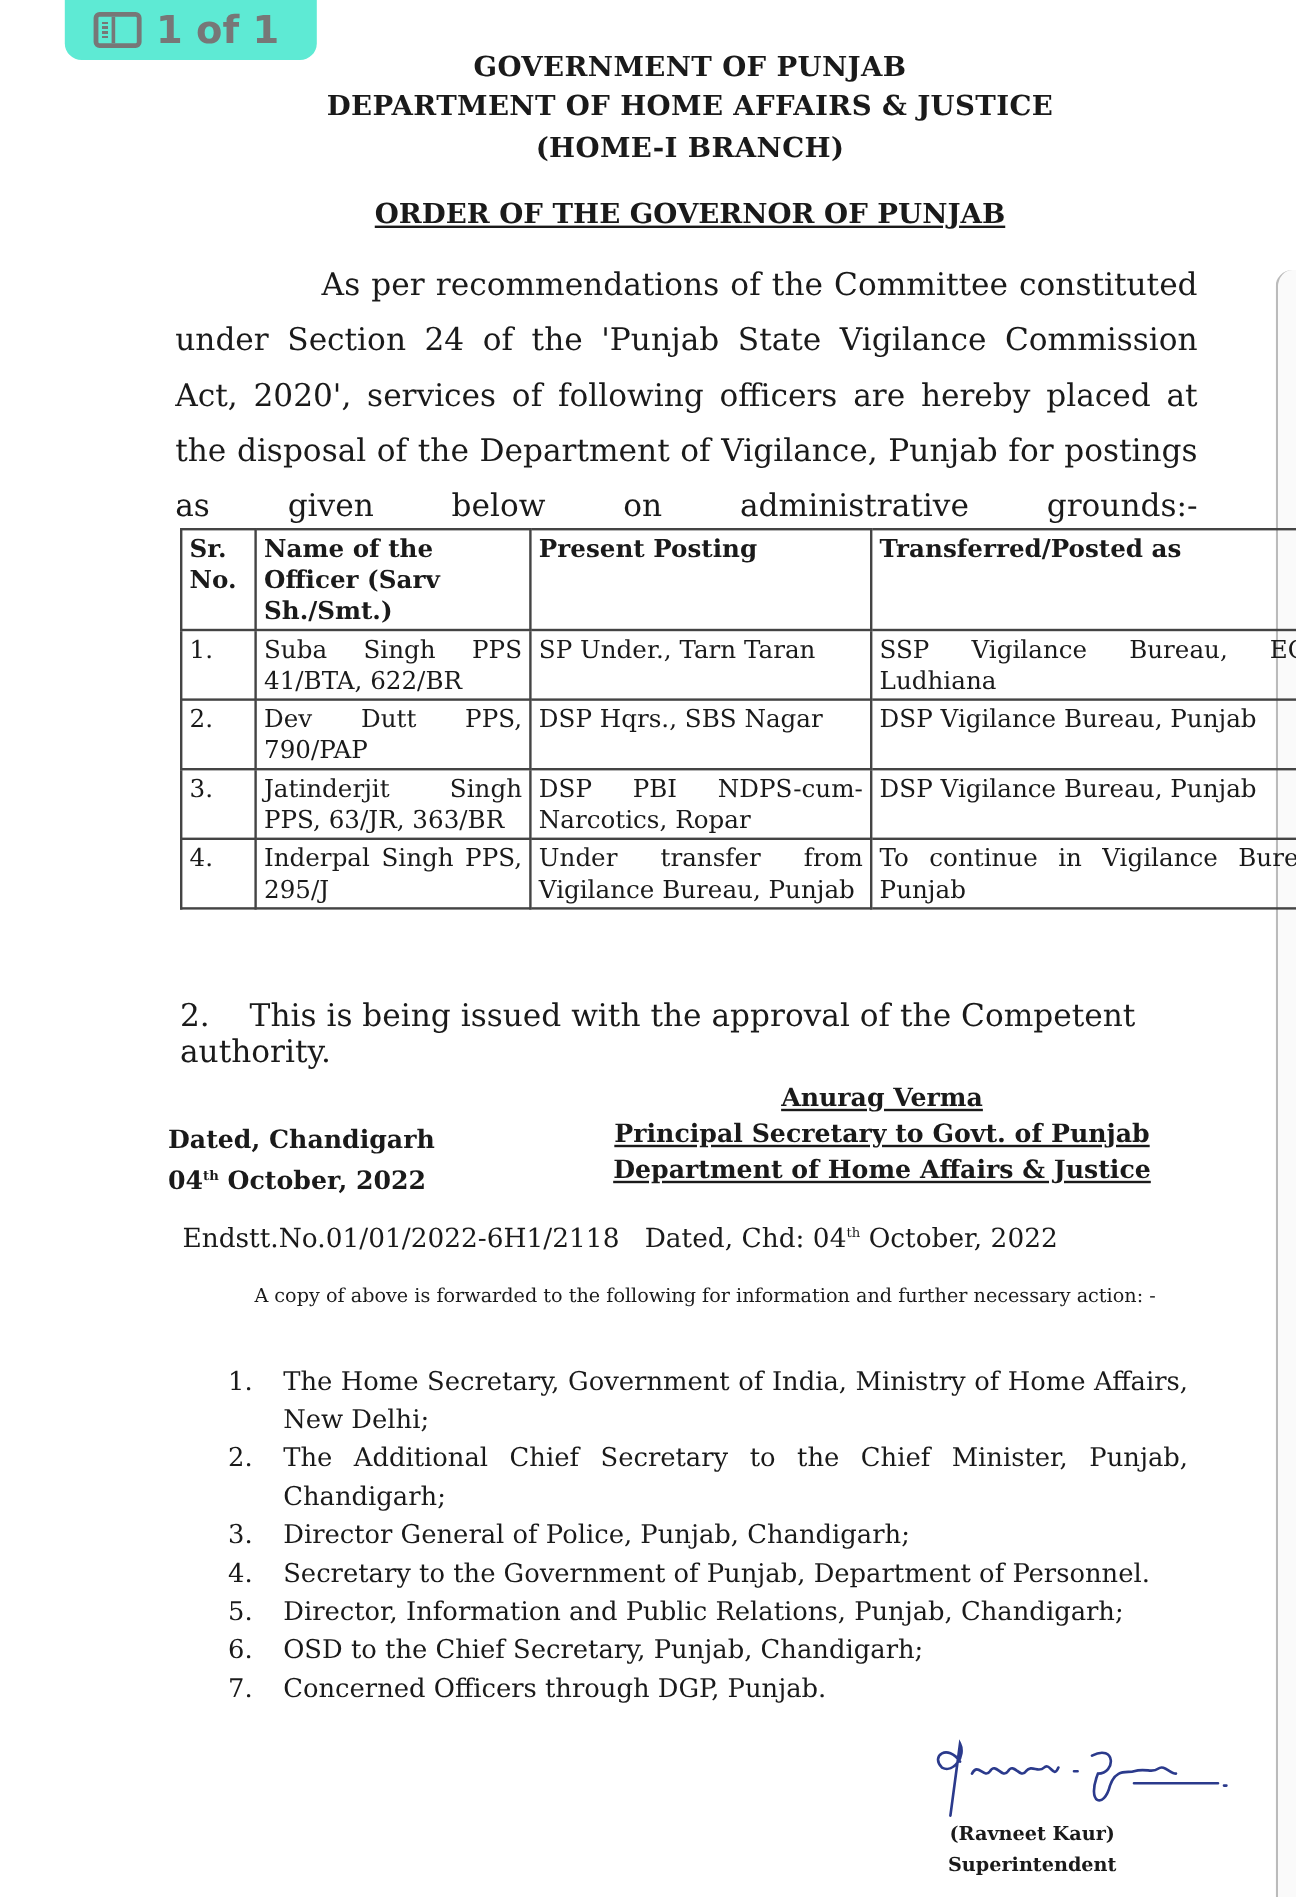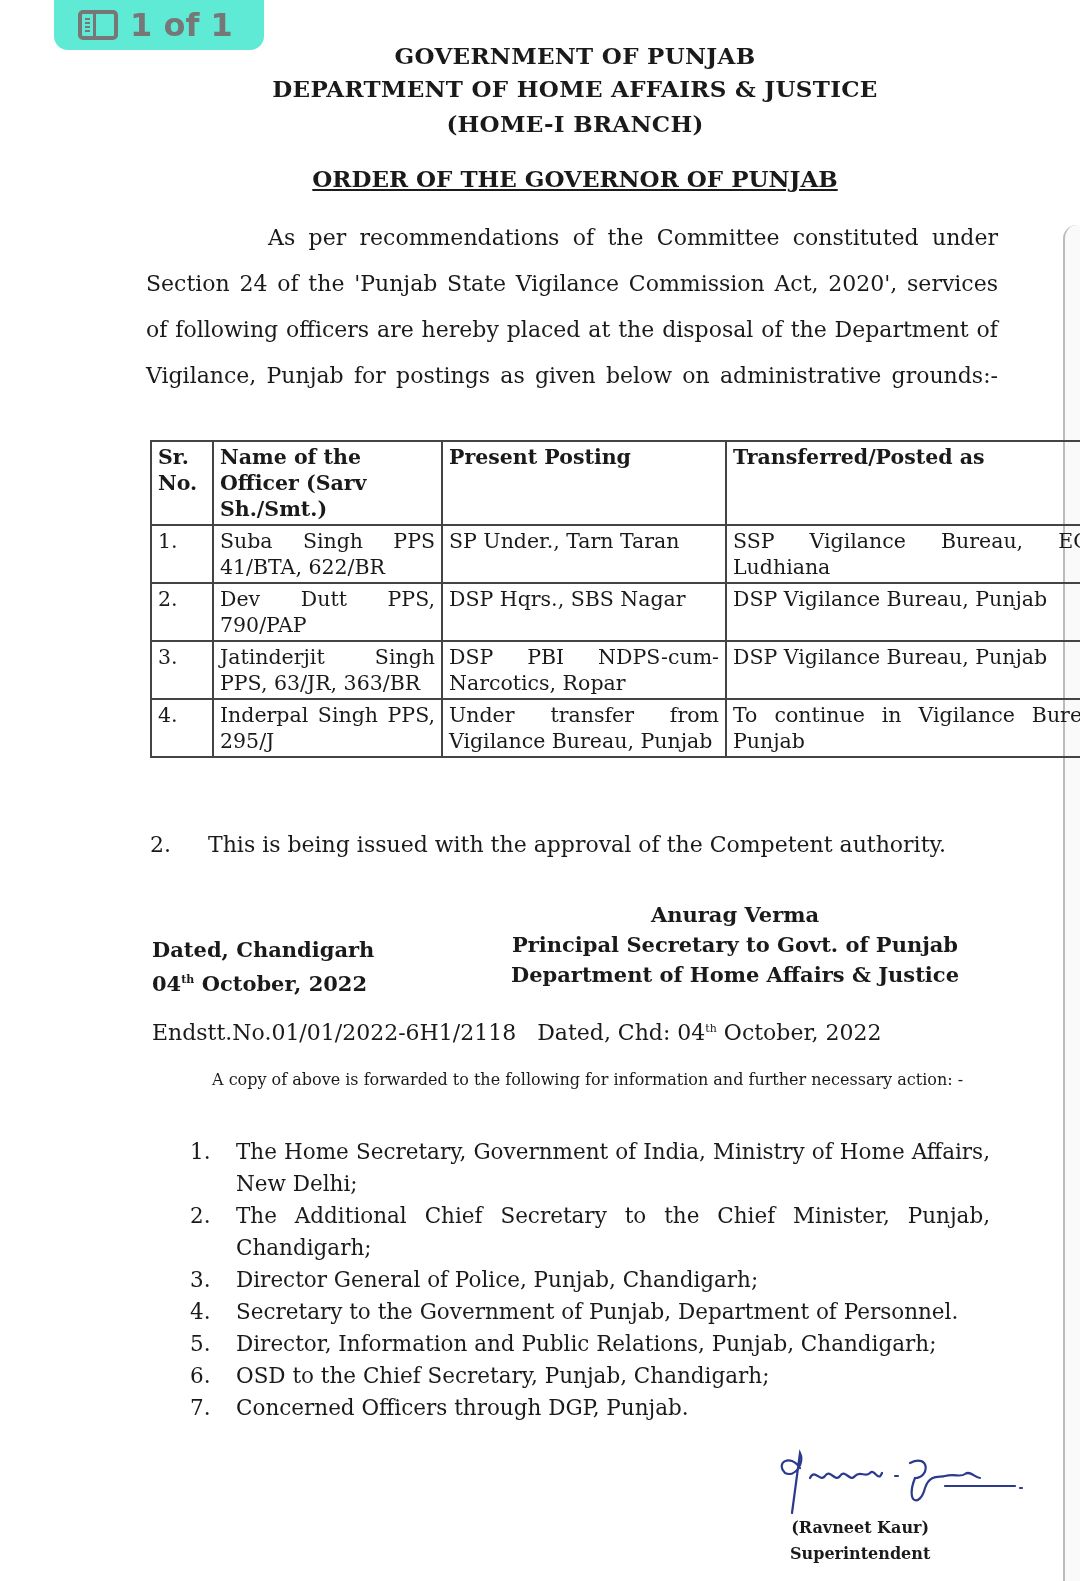--- a/index.html
+++ b/index.html
@@ -24,7 +24,7 @@
   .header { position:absolute; left:0; width:1150px; text-align:center; font-weight:bold; font-size:23px; letter-spacing:0.3px; }
   .title { position:absolute; left:0; width:1150px; text-align:center; font-weight:bold; font-size:23px; top:165px; }
   .title span { text-decoration:underline;margin-top:29px; }
-  .para { position:absolute; left:146px; width:852px; font-size:22px; line-height:46px; text-align:justify; text-align-last:justify; }
+  .para { position:absolute; left:146px; width:852px; font-size:26px; line-height:46px; text-align:justify; text-align-last:justify; }
   table.grid { position:absolute; left:150px; top:440px; width:972px; border-collapse:collapse; font-size:20.5px; }
   table.grid td, table.grid th { border:2px solid #444; vertical-align:top; padding:2px 6px; line-height:26px; text-align:justify; }
   table.grid th { font-weight:bold; text-align:left; }

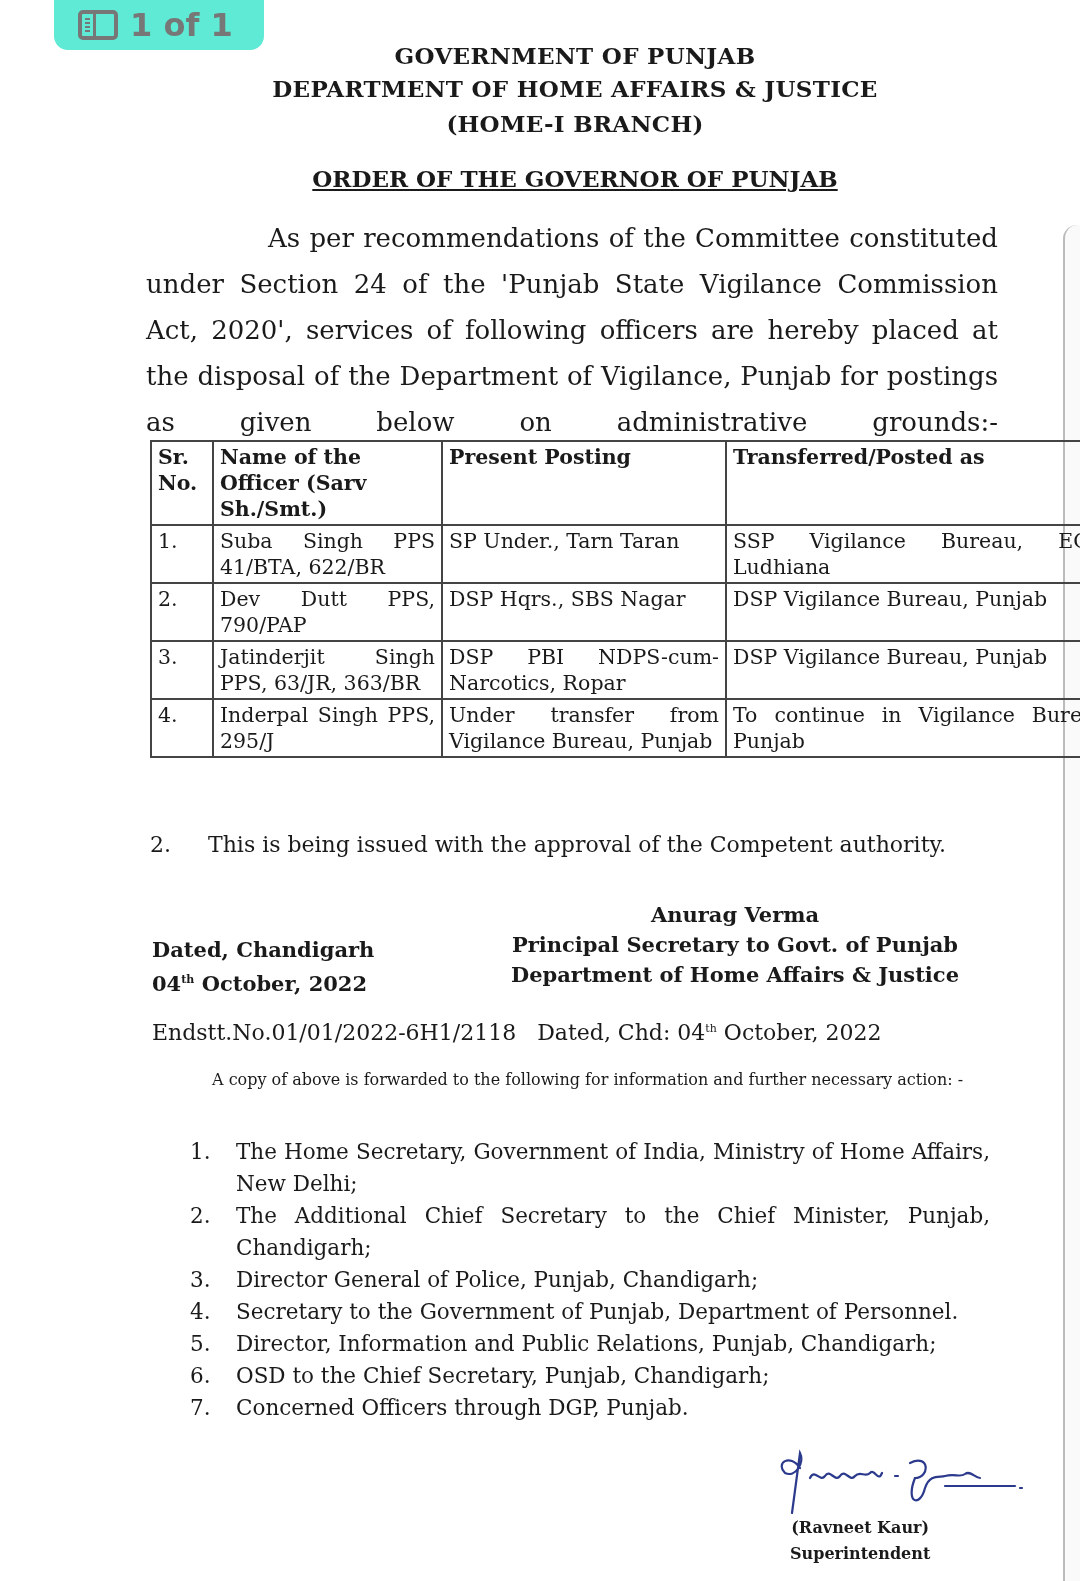--- a/index.html
+++ b/index.html
@@ -29,7 +29,7 @@
   table.grid td, table.grid th { border:2px solid #444; vertical-align:top; padding:2px 6px; line-height:26px; text-align:justify; }
   table.grid th { font-weight:bold; text-align:left; }
   .c1 { width:48px; } .c2 { width:215px; } .c3 { width:270px; }
-  .para2 { position:absolute; left:150px; top:832px; font-size:22px; }
+  .para2 { position:absolute; left:150px; top:832px; font-size:26px; }
   .sig-left { position:absolute; left:152px; top:935px; font-weight:bold; font-size:21px; line-height:30px; }
   .sig-right { position:absolute; left:470px; top:900px; width:530px; text-align:center; font-weight:bold; font-size:21px; line-height:30px; }
   .endst { position:absolute; left:152px; top:1020px; font-size:22px; }

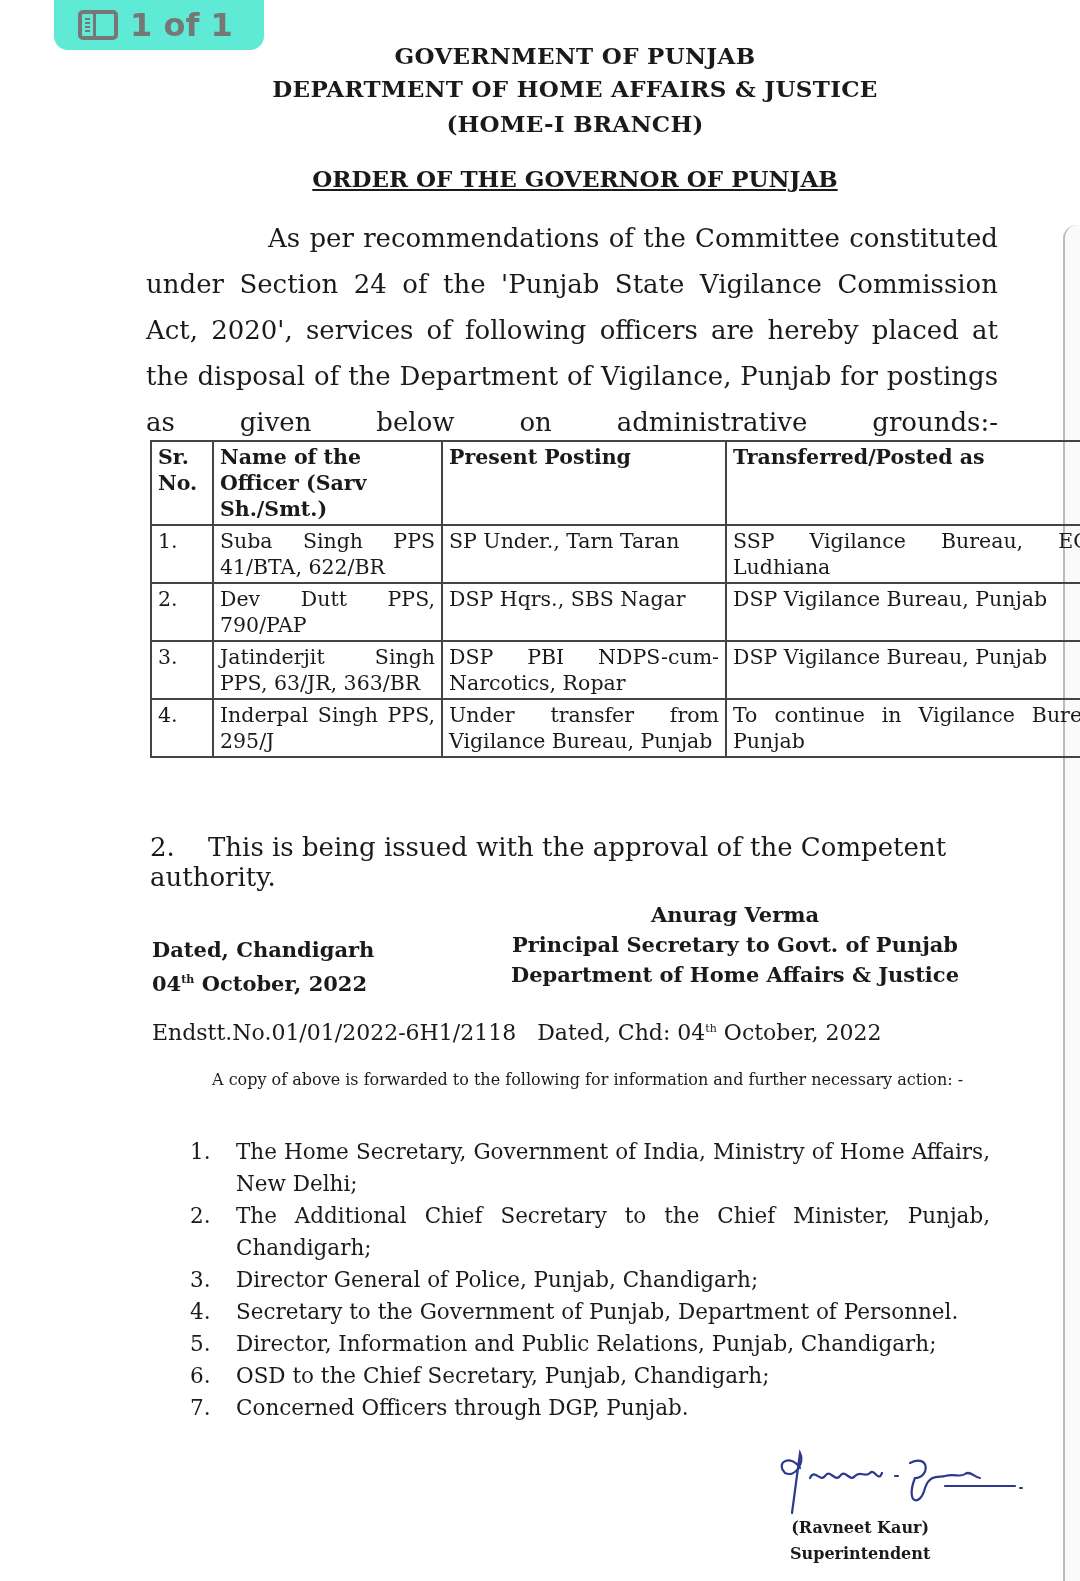--- a/index.html
+++ b/index.html
@@ -31,7 +31,7 @@
   .c1 { width:48px; } .c2 { width:215px; } .c3 { width:270px; }
   .para2 { position:absolute; left:150px; top:832px; font-size:26px; }
   .sig-left { position:absolute; left:152px; top:935px; font-weight:bold; font-size:21px; line-height:30px; }
-  .sig-right { position:absolute; left:470px; top:900px; width:530px; text-align:center; font-weight:bold; font-size:21px; line-height:30px; }
+  .sig-right { position:absolute; left:470px; top:900px; width:530px; text-align:center; font-weight:bold; font-size:21px; line-height:30px;text-decoration:underline; }
   .endst { position:absolute; left:152px; top:1020px; font-size:22px; }
   .copy { position:absolute; left:152px; top:1062px; width:844px; font-size:16px; line-height:35px; }
   ol.dist { position:absolute; left:190px; top:1136px; width:800px; margin:0; padding:0; list-style:none; font-size:21.5px; line-height:32px; }

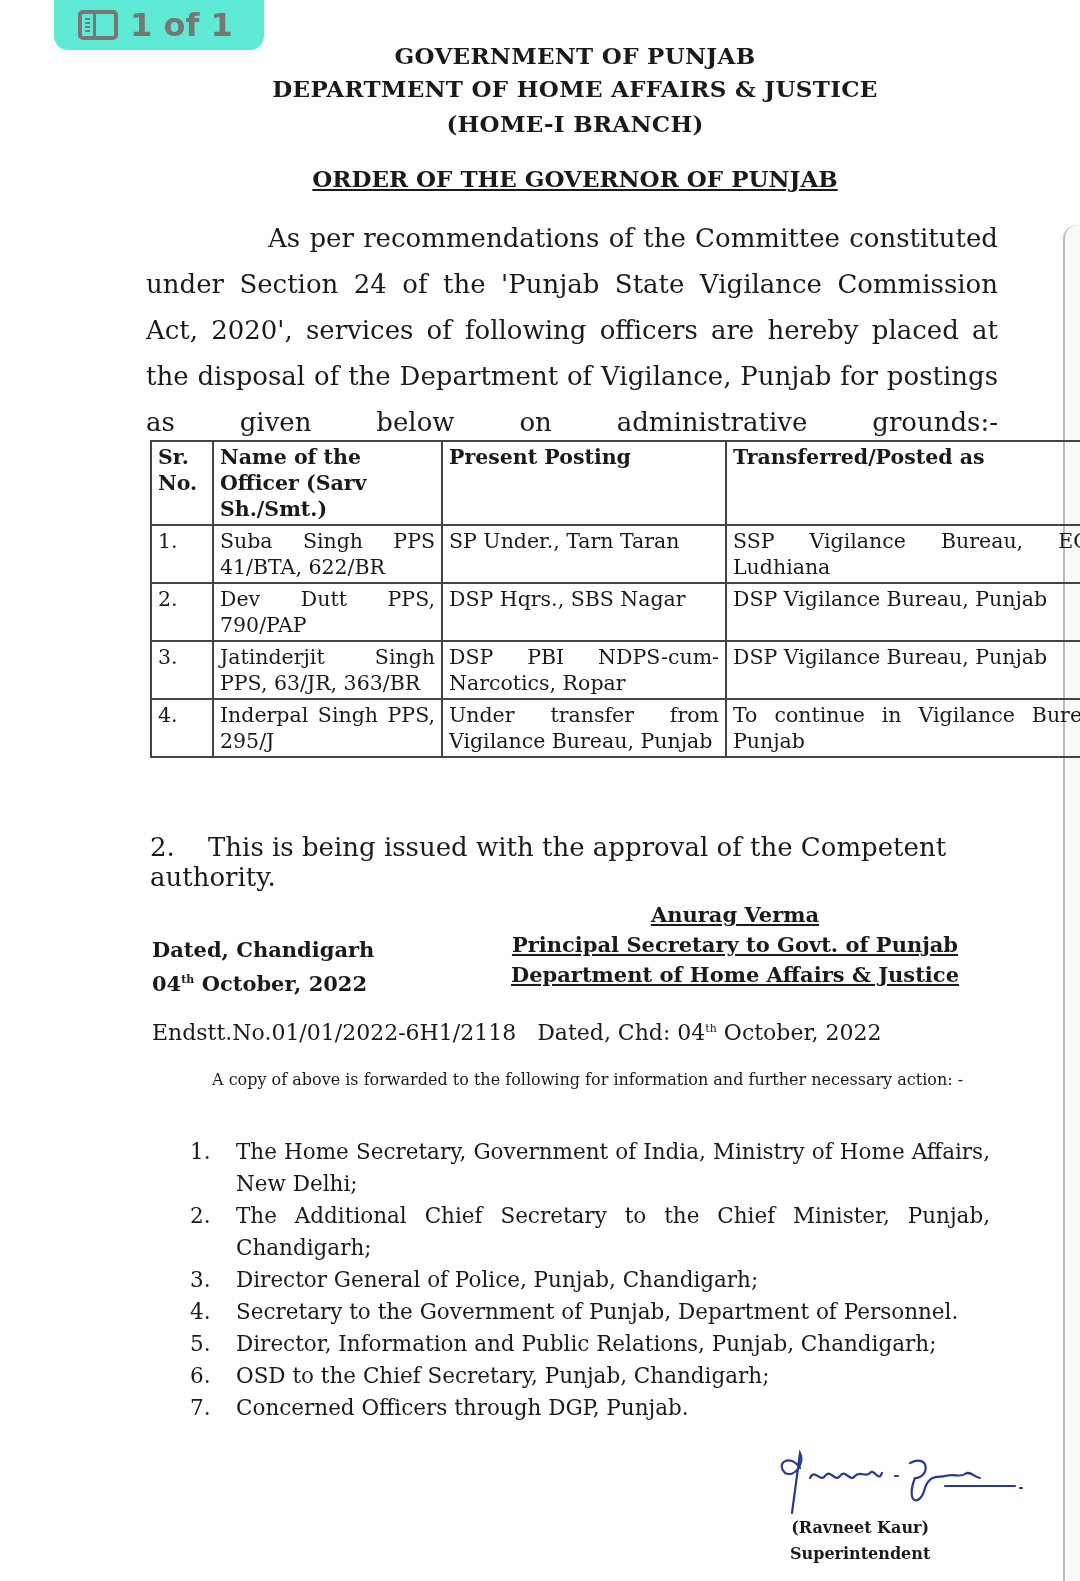--- a/index.html
+++ b/index.html
@@ -30,7 +30,7 @@
   table.grid th { font-weight:bold; text-align:left; }
   .c1 { width:48px; } .c2 { width:215px; } .c3 { width:270px; }
   .para2 { position:absolute; left:150px; top:832px; font-size:26px; }
-  .sig-left { position:absolute; left:152px; top:935px; font-weight:bold; font-size:21px; line-height:30px; }
+  .sig-left { position:absolute; left:140px; top:935px; font-weight:bold; font-size:21px; line-height:30px; }
   .sig-right { position:absolute; left:470px; top:900px; width:530px; text-align:center; font-weight:bold; font-size:21px; line-height:30px;text-decoration:underline; }
   .endst { position:absolute; left:152px; top:1020px; font-size:22px; }
   .copy { position:absolute; left:152px; top:1062px; width:844px; font-size:16px; line-height:35px; }

